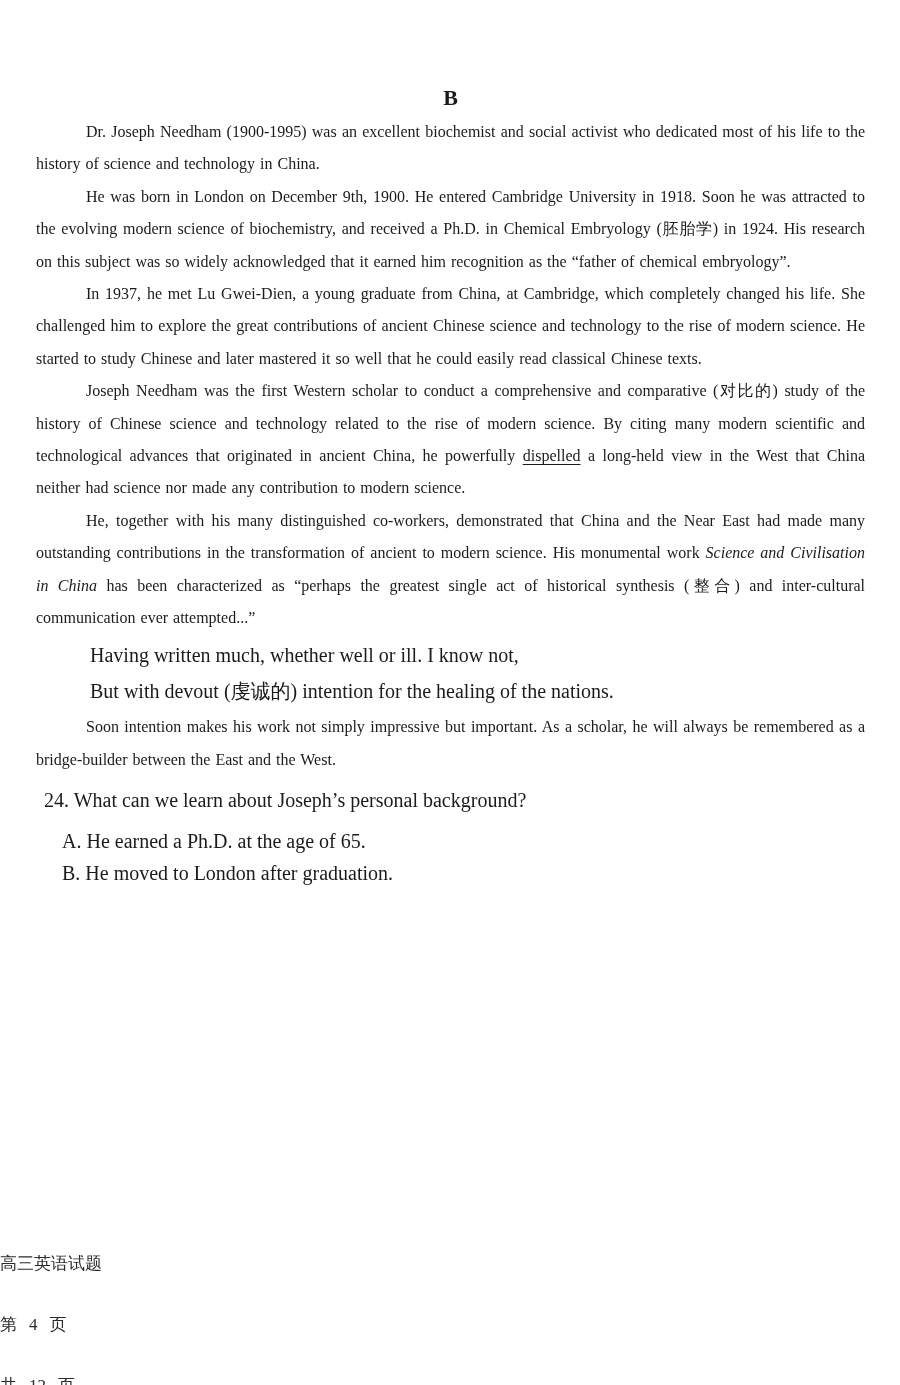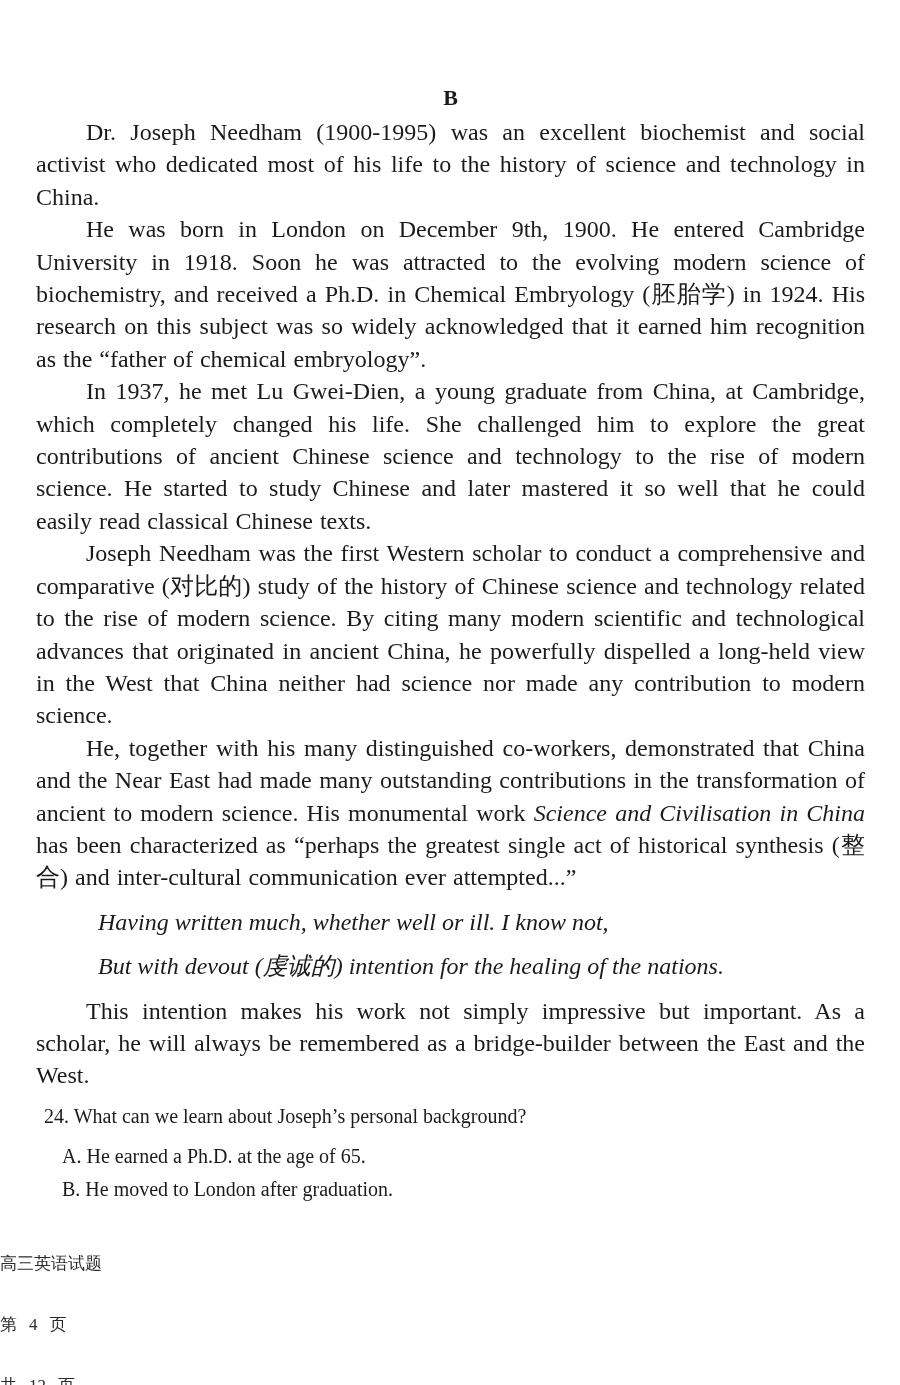--- a/index.html
+++ b/index.html
@@ -24,7 +24,7 @@
   }
   p.body-para {
     margin: 0;
-    font-size: 24px;
+    font-size: 16px;
     line-height: 32.4px;
     text-align: justify;
     text-indent: 50px;

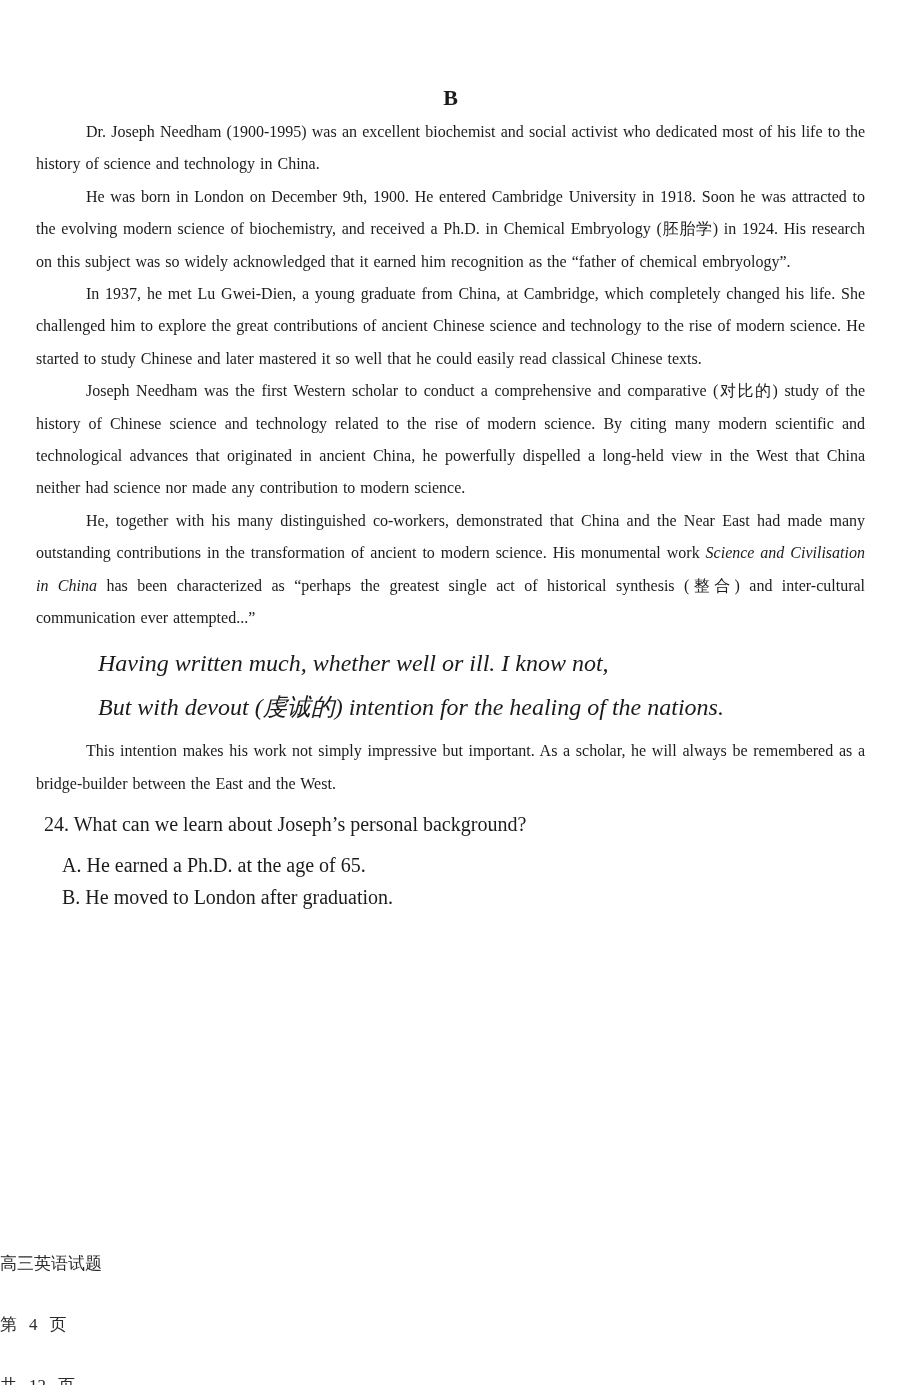--- a/index.html
+++ b/index.html
@@ -38,7 +38,7 @@
     font-style: italic;
   }
   .seg-italic { font-style: italic; margin-top: 30px; }
-  .seg-underline { text-underline-offset: 3px; }
+  .seg-underline { text-decoration: underline; text-underline-offset: 3px; }
   p.question-stem {
     margin: 8px;
     font-size: 20px;

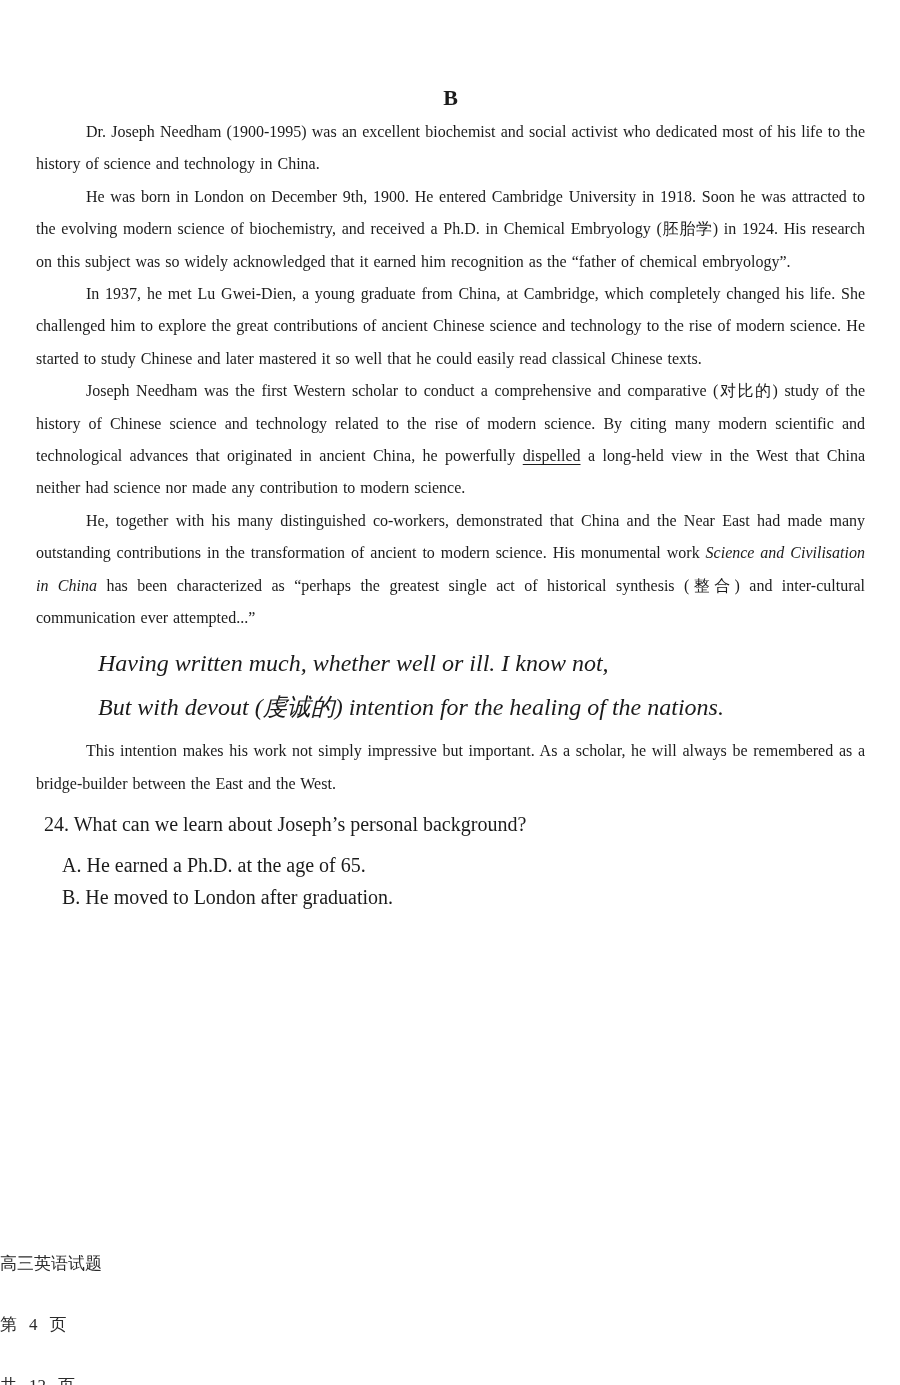--- a/index.html
+++ b/index.html
@@ -31,11 +31,10 @@
     word-spacing: 1px;
   }
   p.poem-line {
-    margin: 12px;
-    font-size: 24px;
+    margin: 4px;
+    font-size: 20px;
     line-height: 32.4px;
     text-indent: 50px;
-    font-style: italic;
   }
   .seg-italic { font-style: italic; margin-top: 30px; }
   .seg-underline { text-decoration: underline; text-underline-offset: 3px; }

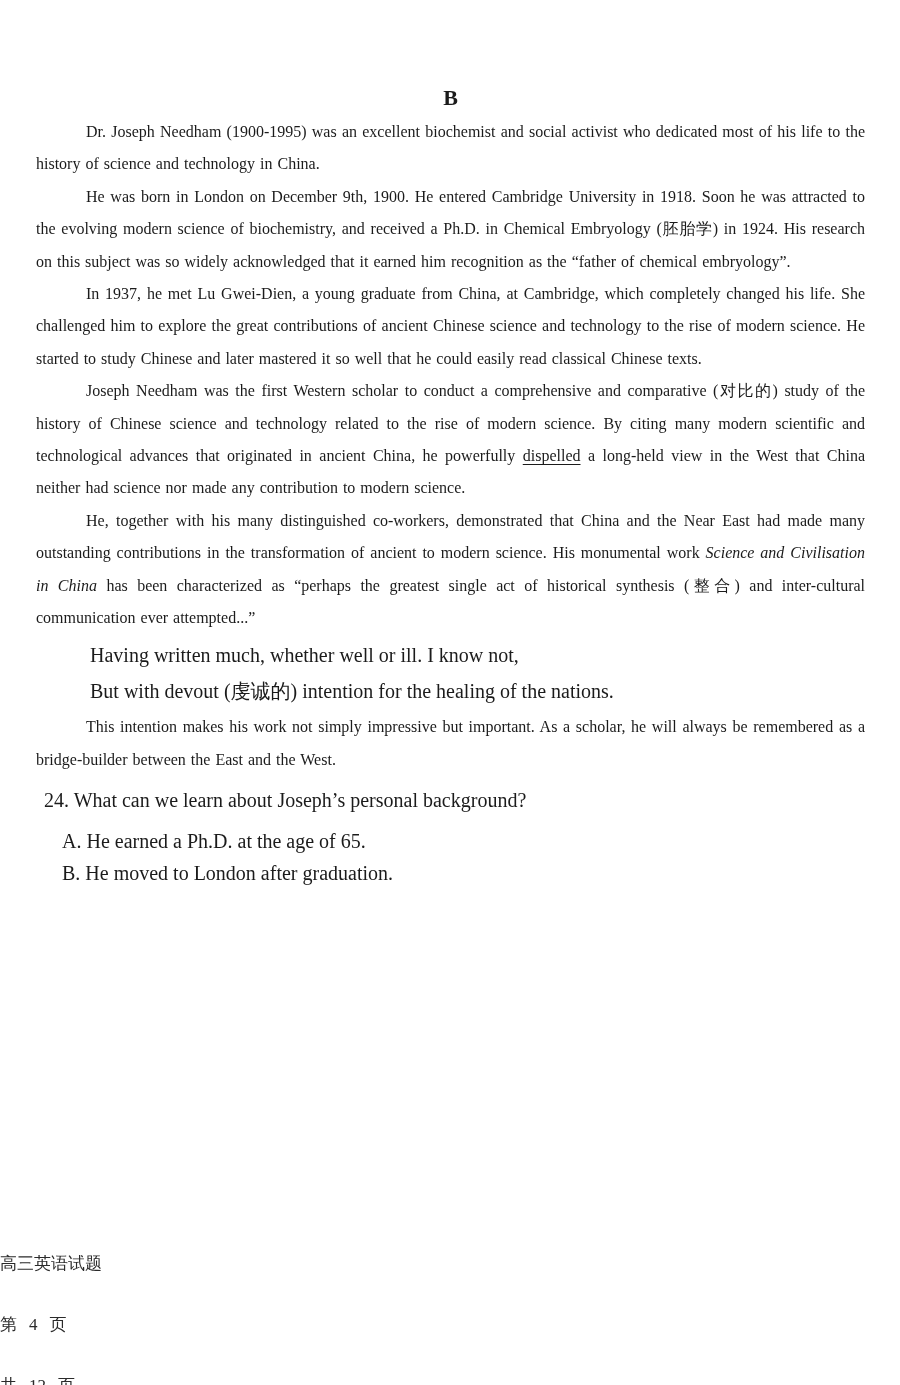--- a/index.html
+++ b/index.html
@@ -91,7 +91,7 @@
     <p class="poem-line">Having written much, whether well or ill. I know not,</p>
     <p class="poem-line">But with devout (虔诚的) intention for the healing of the nations.</p>
 
-    <p class="body-para"><span>This intention makes his work not simply impressive but important. As a scholar, he will always be remembered as a bridge-builder between the East and the West.</span></p>
+    <p class="body-para"><span>Soon intention makes his work not simply impressive but important. As a scholar, he will always be remembered as a bridge-builder between the East and the West.</span></p>
 
     <div>
       <p class="question-stem">24. What can we learn about Joseph’s personal background?</p>

